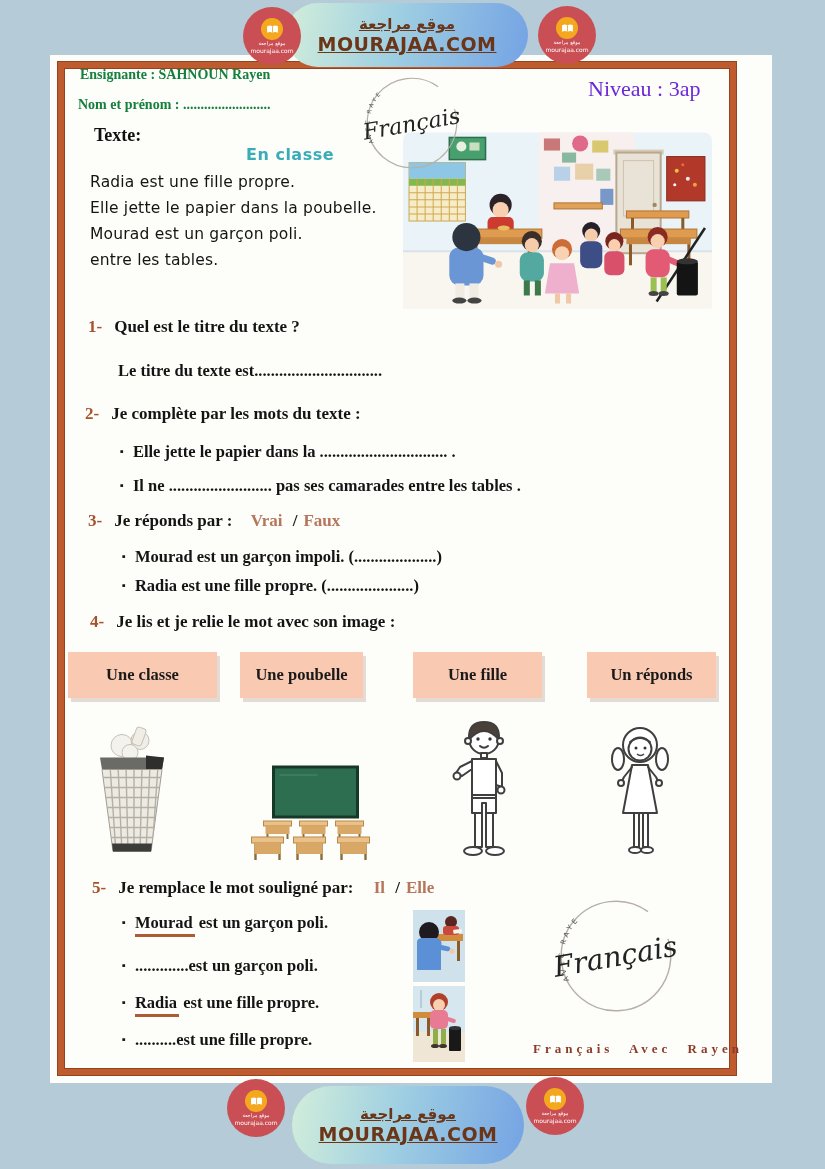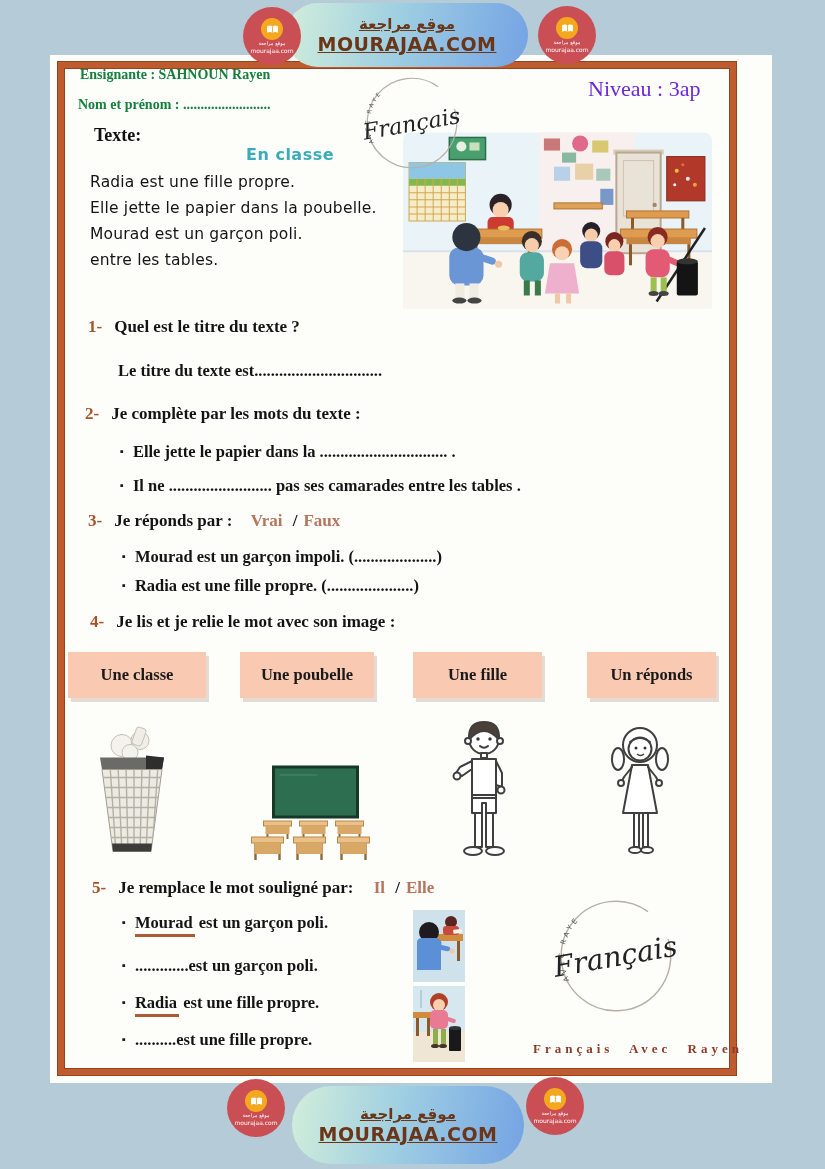--- a/index.html
+++ b/index.html
@@ -199,7 +199,7 @@
     <div class="abs qrow" style="left:40px;top:557px">
       <span class="qnum">4-</span><span>Je lis et je relie le mot avec son image :</span>
     </div>
-    <div class="word-box" style="left:18px;width:138px">Une classe</div>
+    <div class="word-box" style="left:18px;width:149px">Une classe</div>
     <div class="word-box" style="left:190px;width:134px">Une poubelle</div>
     <div class="word-box" style="left:363px;width:129px">Une fille</div>
     <div class="word-box" style="left:537px;width:129px">Un réponds</div>

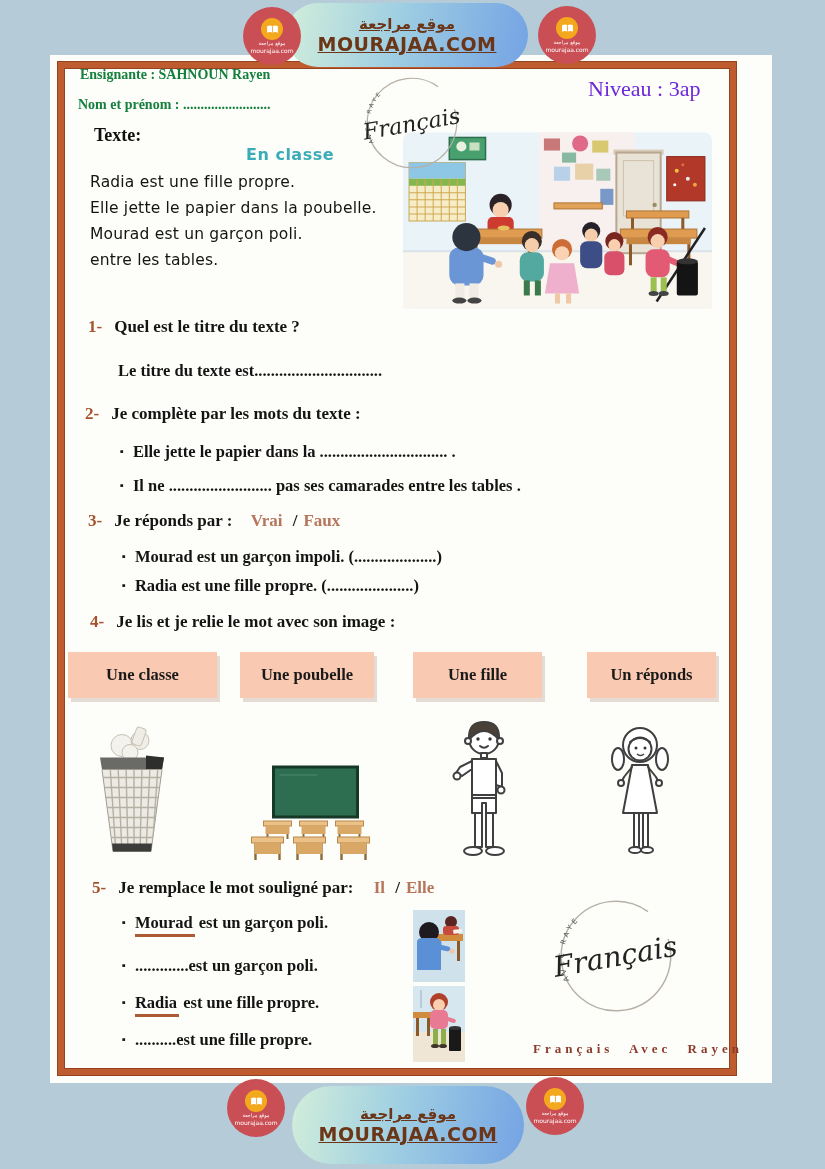--- a/index.html
+++ b/index.html
@@ -200,7 +200,7 @@
       <span class="qnum">4-</span><span>Je lis et je relie le mot avec son image :</span>
     </div>
     <div class="word-box" style="left:18px;width:149px">Une classe</div>
-    <div class="word-box" style="left:190px;width:134px">Une poubelle</div>
+    <div class="word-box" style="left:190px;width:123px">Une poubelle</div>
     <div class="word-box" style="left:363px;width:129px">Une fille</div>
     <div class="word-box" style="left:537px;width:129px">Un réponds</div>
 

